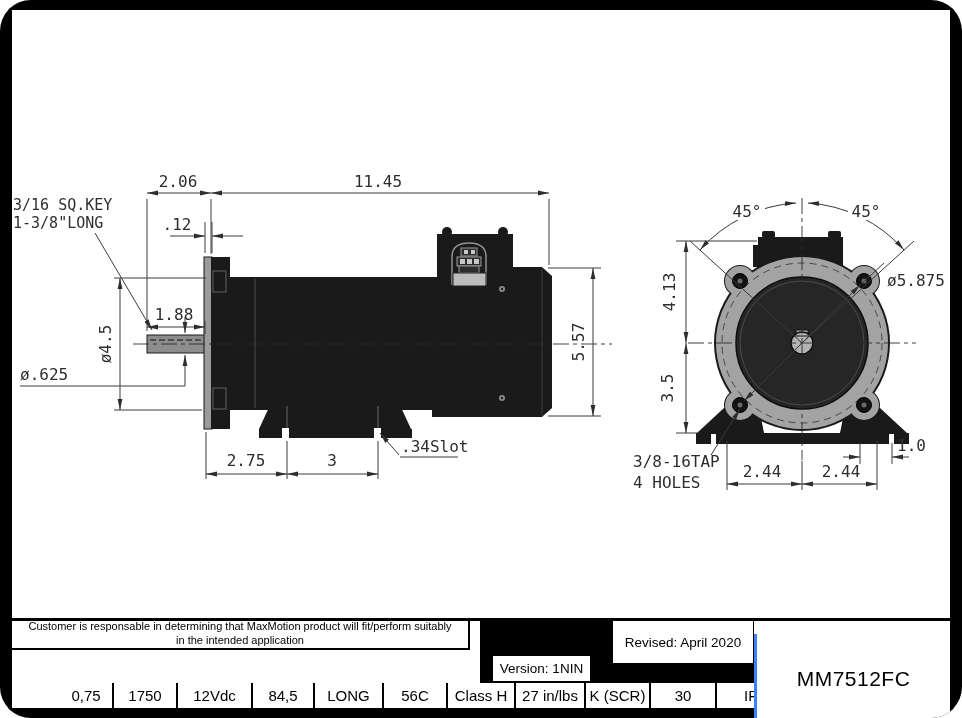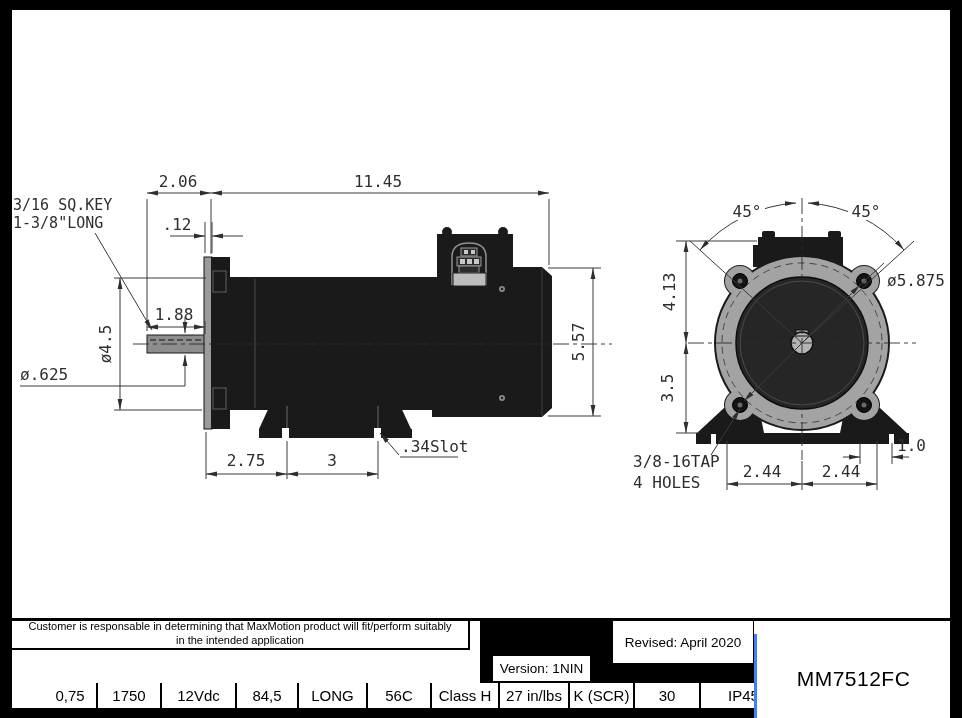--- a/index.html
+++ b/index.html
@@ -4,7 +4,7 @@
 <style>
   html,body{margin:0;padding:0;background:#fff;}
   .page{position:relative;width:962px;height:718px;background:#fff;overflow:hidden;
-        font-family:"Liberation Sans", sans-serif;}
+        font-family:"Liberation Sans", sans-serif;border-radius:31px;}
   .frame{position:absolute;background:#000;}
   .f-top{left:0;top:0;width:962px;height:10px;}
   .f-left{left:0;top:0;width:12px;height:718px;}

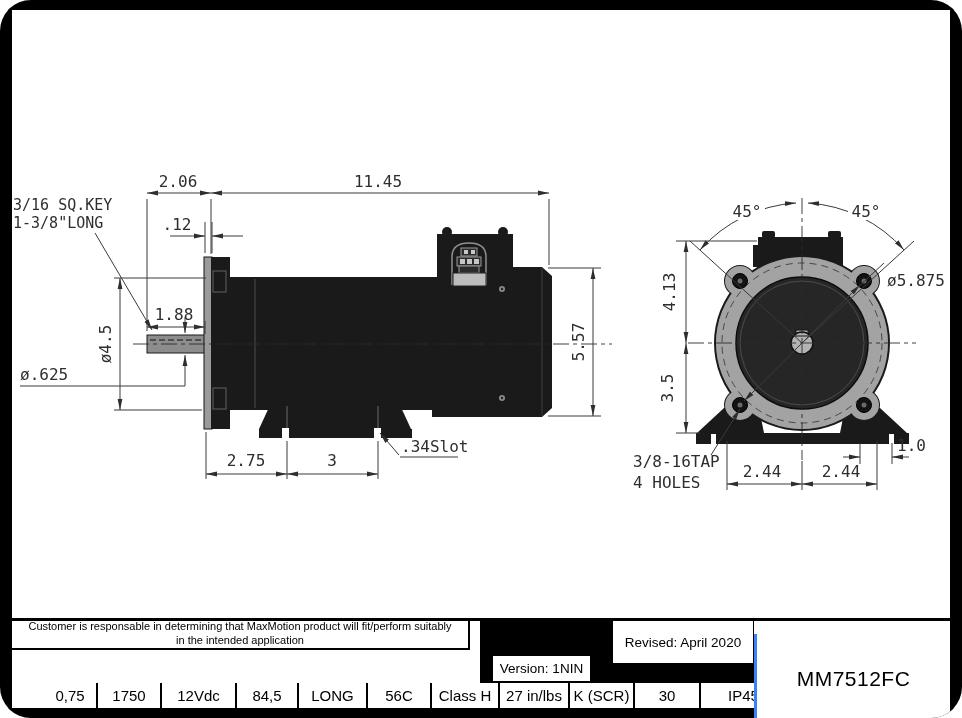--- a/index.html
+++ b/index.html
@@ -30,7 +30,7 @@
   .bb-head{position:absolute;left:0;top:34px;width:742px;height:31px;background:#000;display:grid;
       grid-template-columns:54px 64px 75px 62px 69px 64px 68px 70px 65px 66px 85px;}
   .bb-head div{color:#fff;font-weight:bold;font-size:15px;display:flex;align-items:center;justify-content:center;}
-  .bb-vals{position:absolute;left:0;top:65px;width:742px;height:25px;display:grid;background:#fff;
+  .bb-vals{position:absolute;left:16px;top:65px;width:742px;height:25px;display:grid;background:#fff;
       grid-template-columns:54px 64px 75px 62px 69px 64px 68px 70px 65px 66px 85px;padding-left:32px;}
   .bb-vals div{box-sizing:border-box;border-right:2px solid #000;font-size:15px;color:#000;
       display:flex;align-items:center;justify-content:center;}

